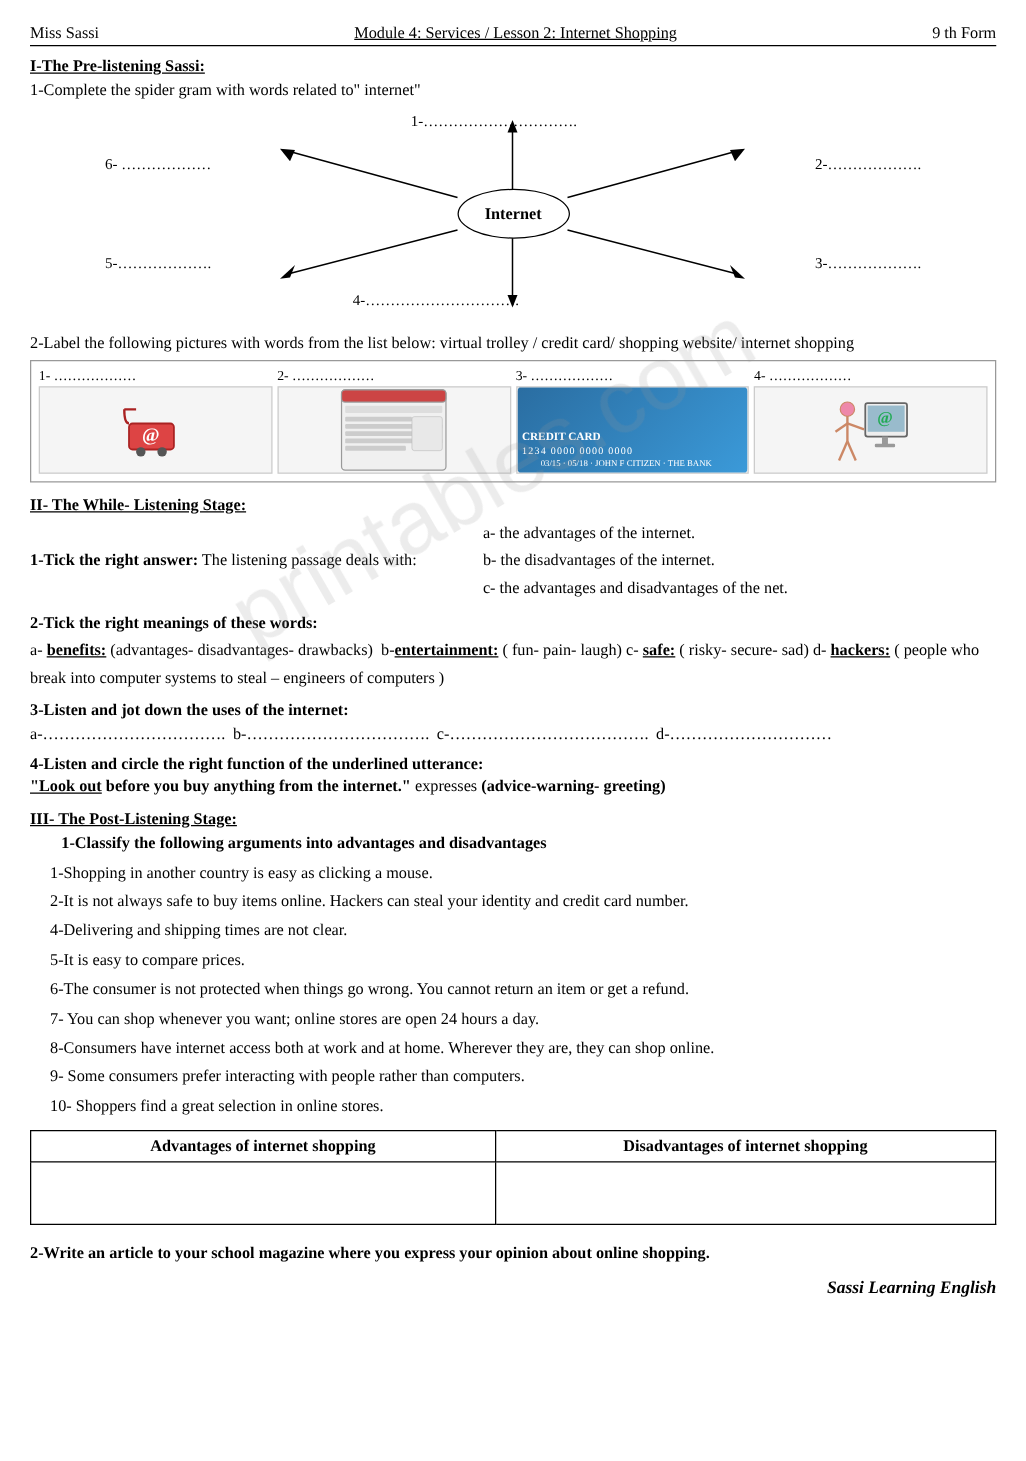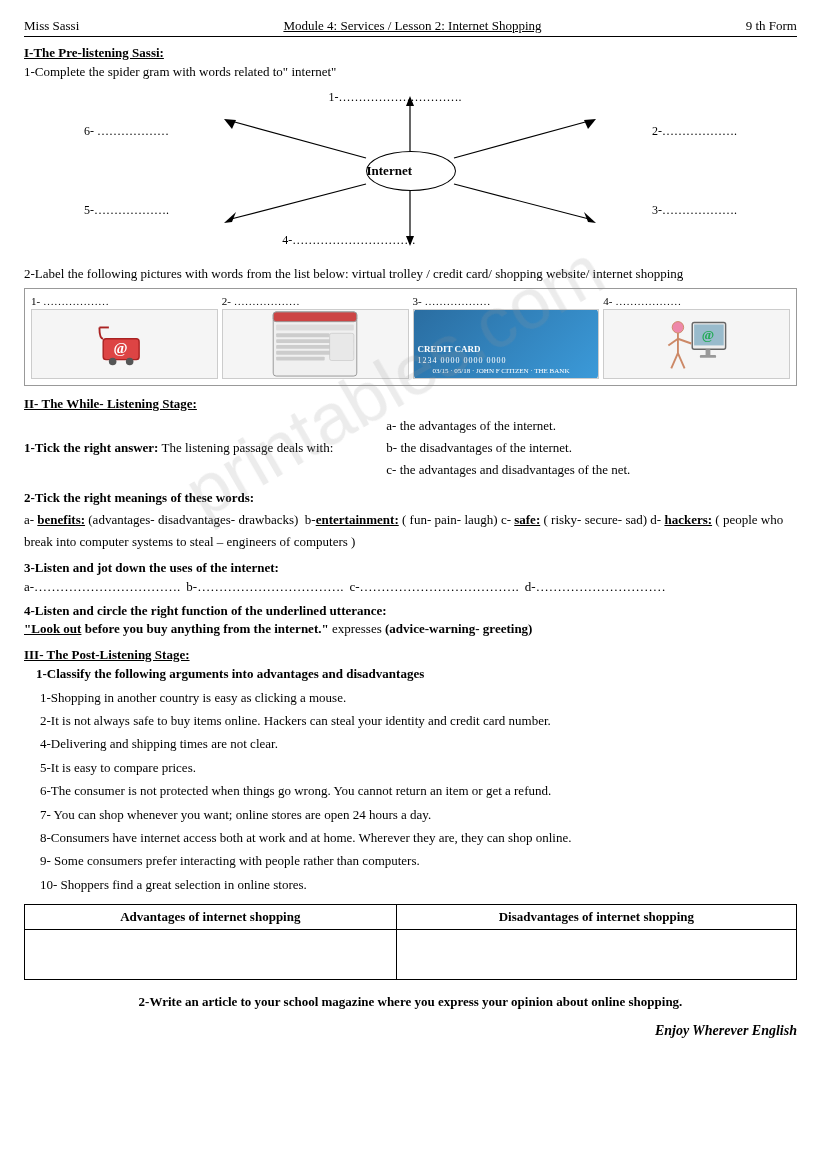--- a/index.html
+++ b/index.html
@@ -51,7 +51,7 @@
       border-radius: 50%;
       display: flex;
       align-items: center;
-      justify-content: flex-start;
+      justify-content: center;
       background: #fff;
       font-weight: bold;
       font-size: 13px;

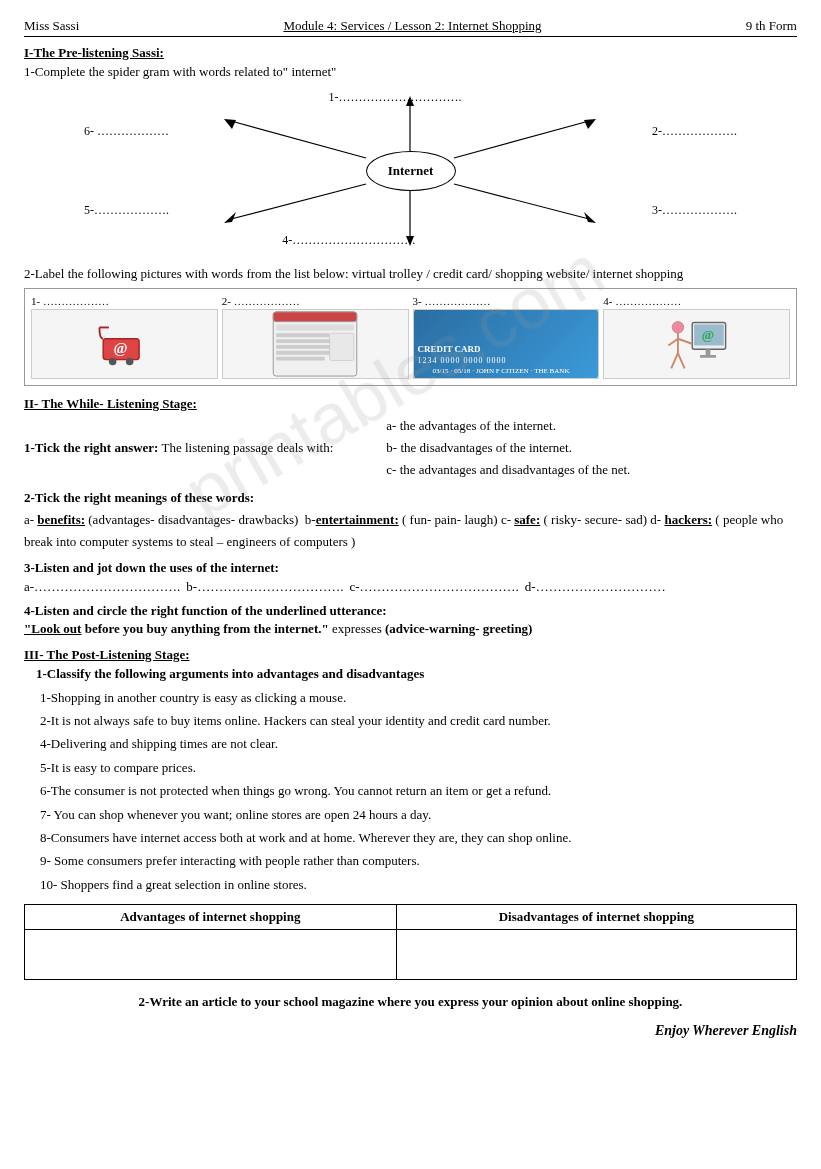--- a/index.html
+++ b/index.html
@@ -137,7 +137,7 @@
 
     .utterance-section { margin-top: 8px; }
     .post-listening { margin-top: 10px; }
-    .classify-title { font-weight: bold; margin-bottom: 4px; margin-left: 12px; }
+    .classify-title { font-weight: bold; margin-bottom: 4px; margin-left: 25px; }
     .arguments-list { margin-left: 16px; line-height: 1.8; }
 
     .advantages-table {

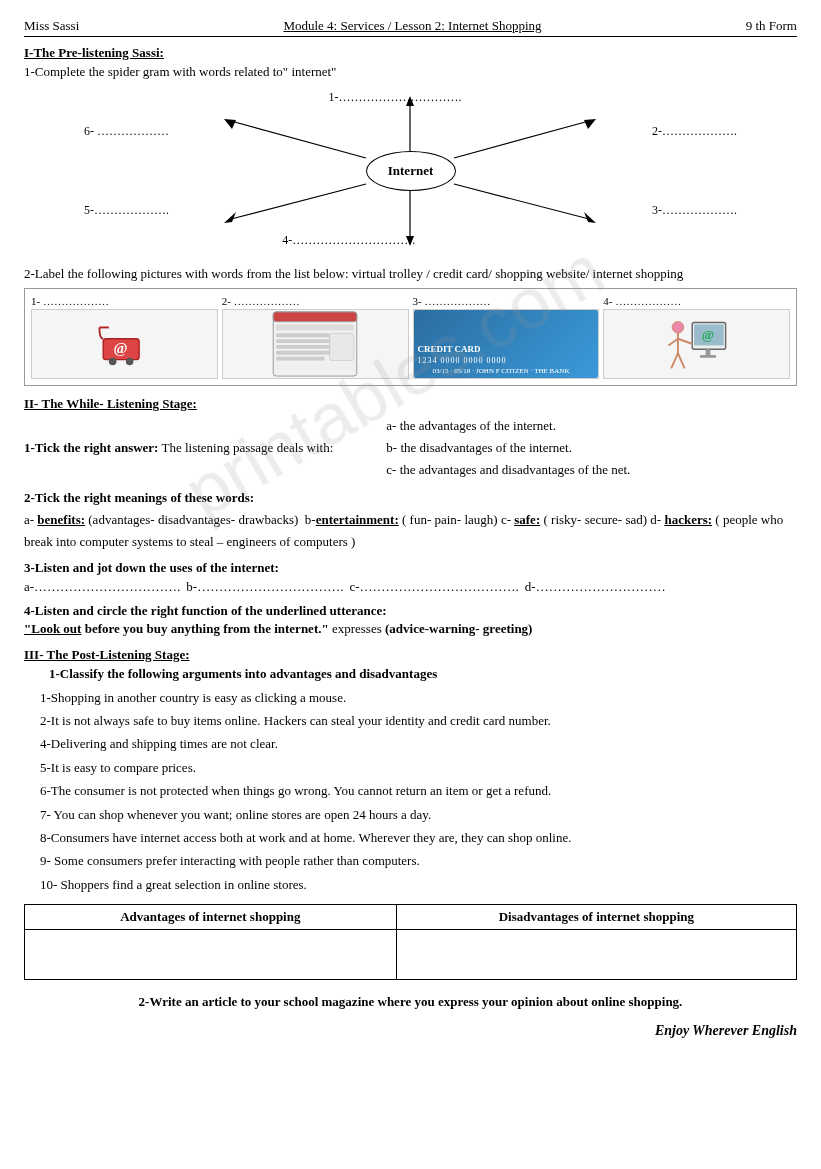--- a/index.html
+++ b/index.html
@@ -159,7 +159,6 @@
     .write-article {
       margin-top: 12px;
       line-height: 1.6;
-      text-align: center;
     }
     .enjoy-footer {
       text-align: right;

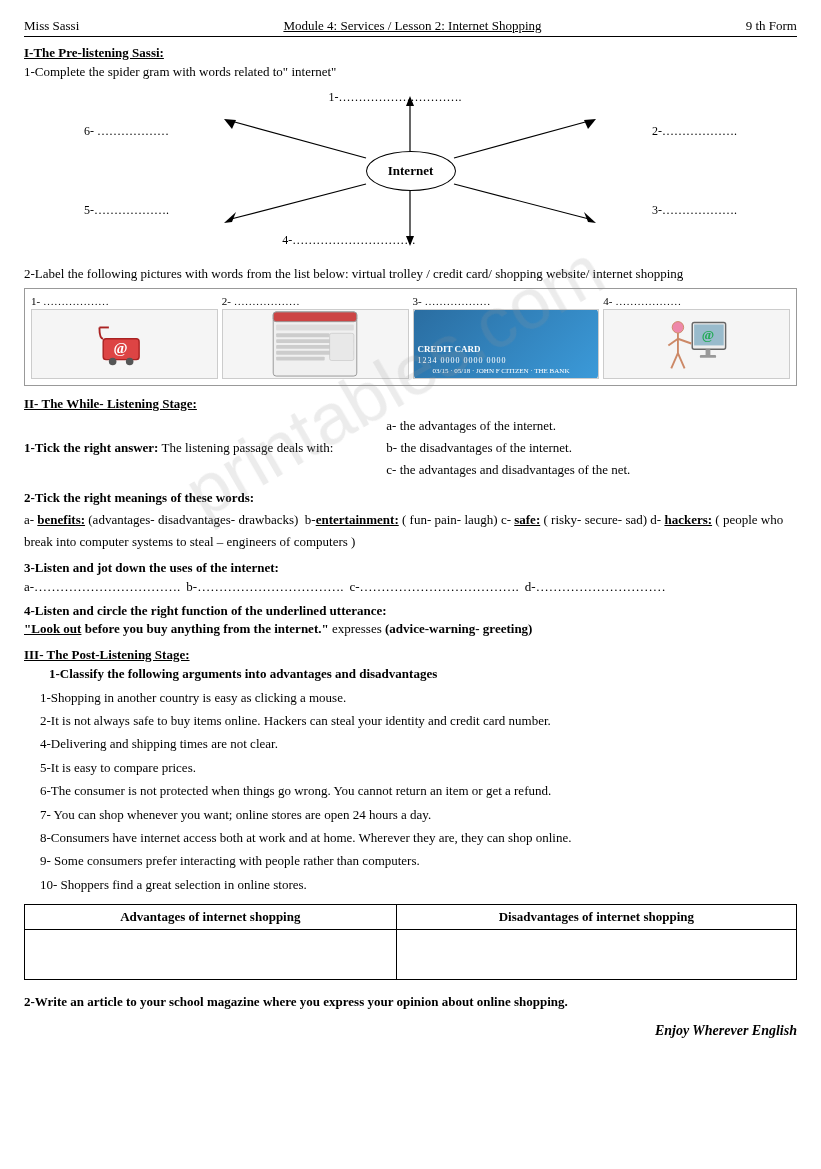--- a/index.html
+++ b/index.html
@@ -387,7 +387,7 @@
 </div>
 
 <div class="enjoy-footer">
-  <span>Enjoy Wherever English</span>
+  <span>Sassi Learning English</span>
 </div>
 
 </body></html>

